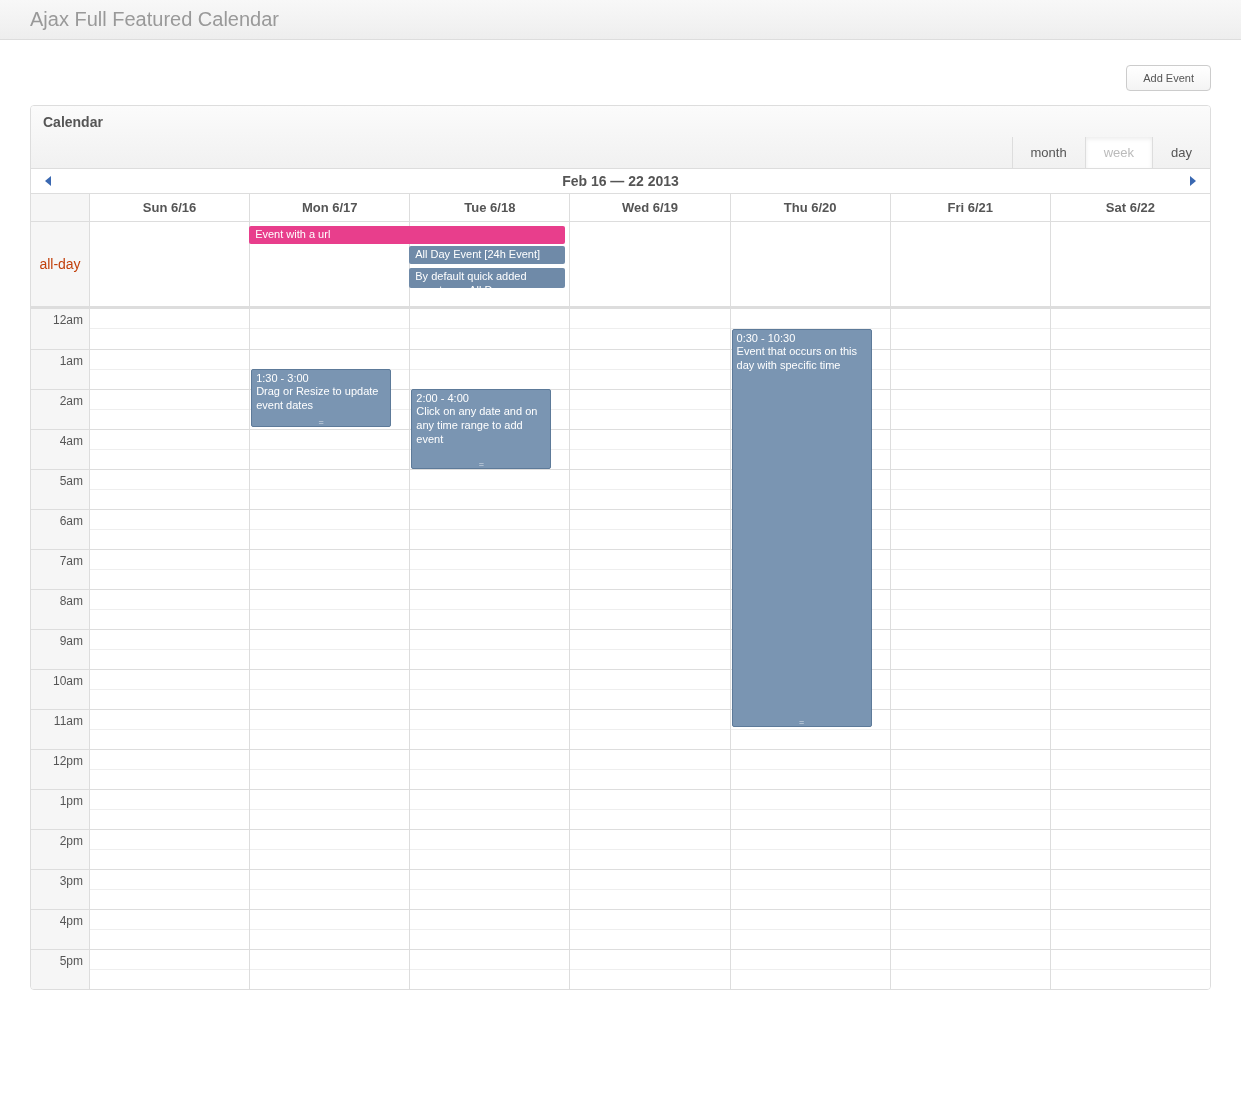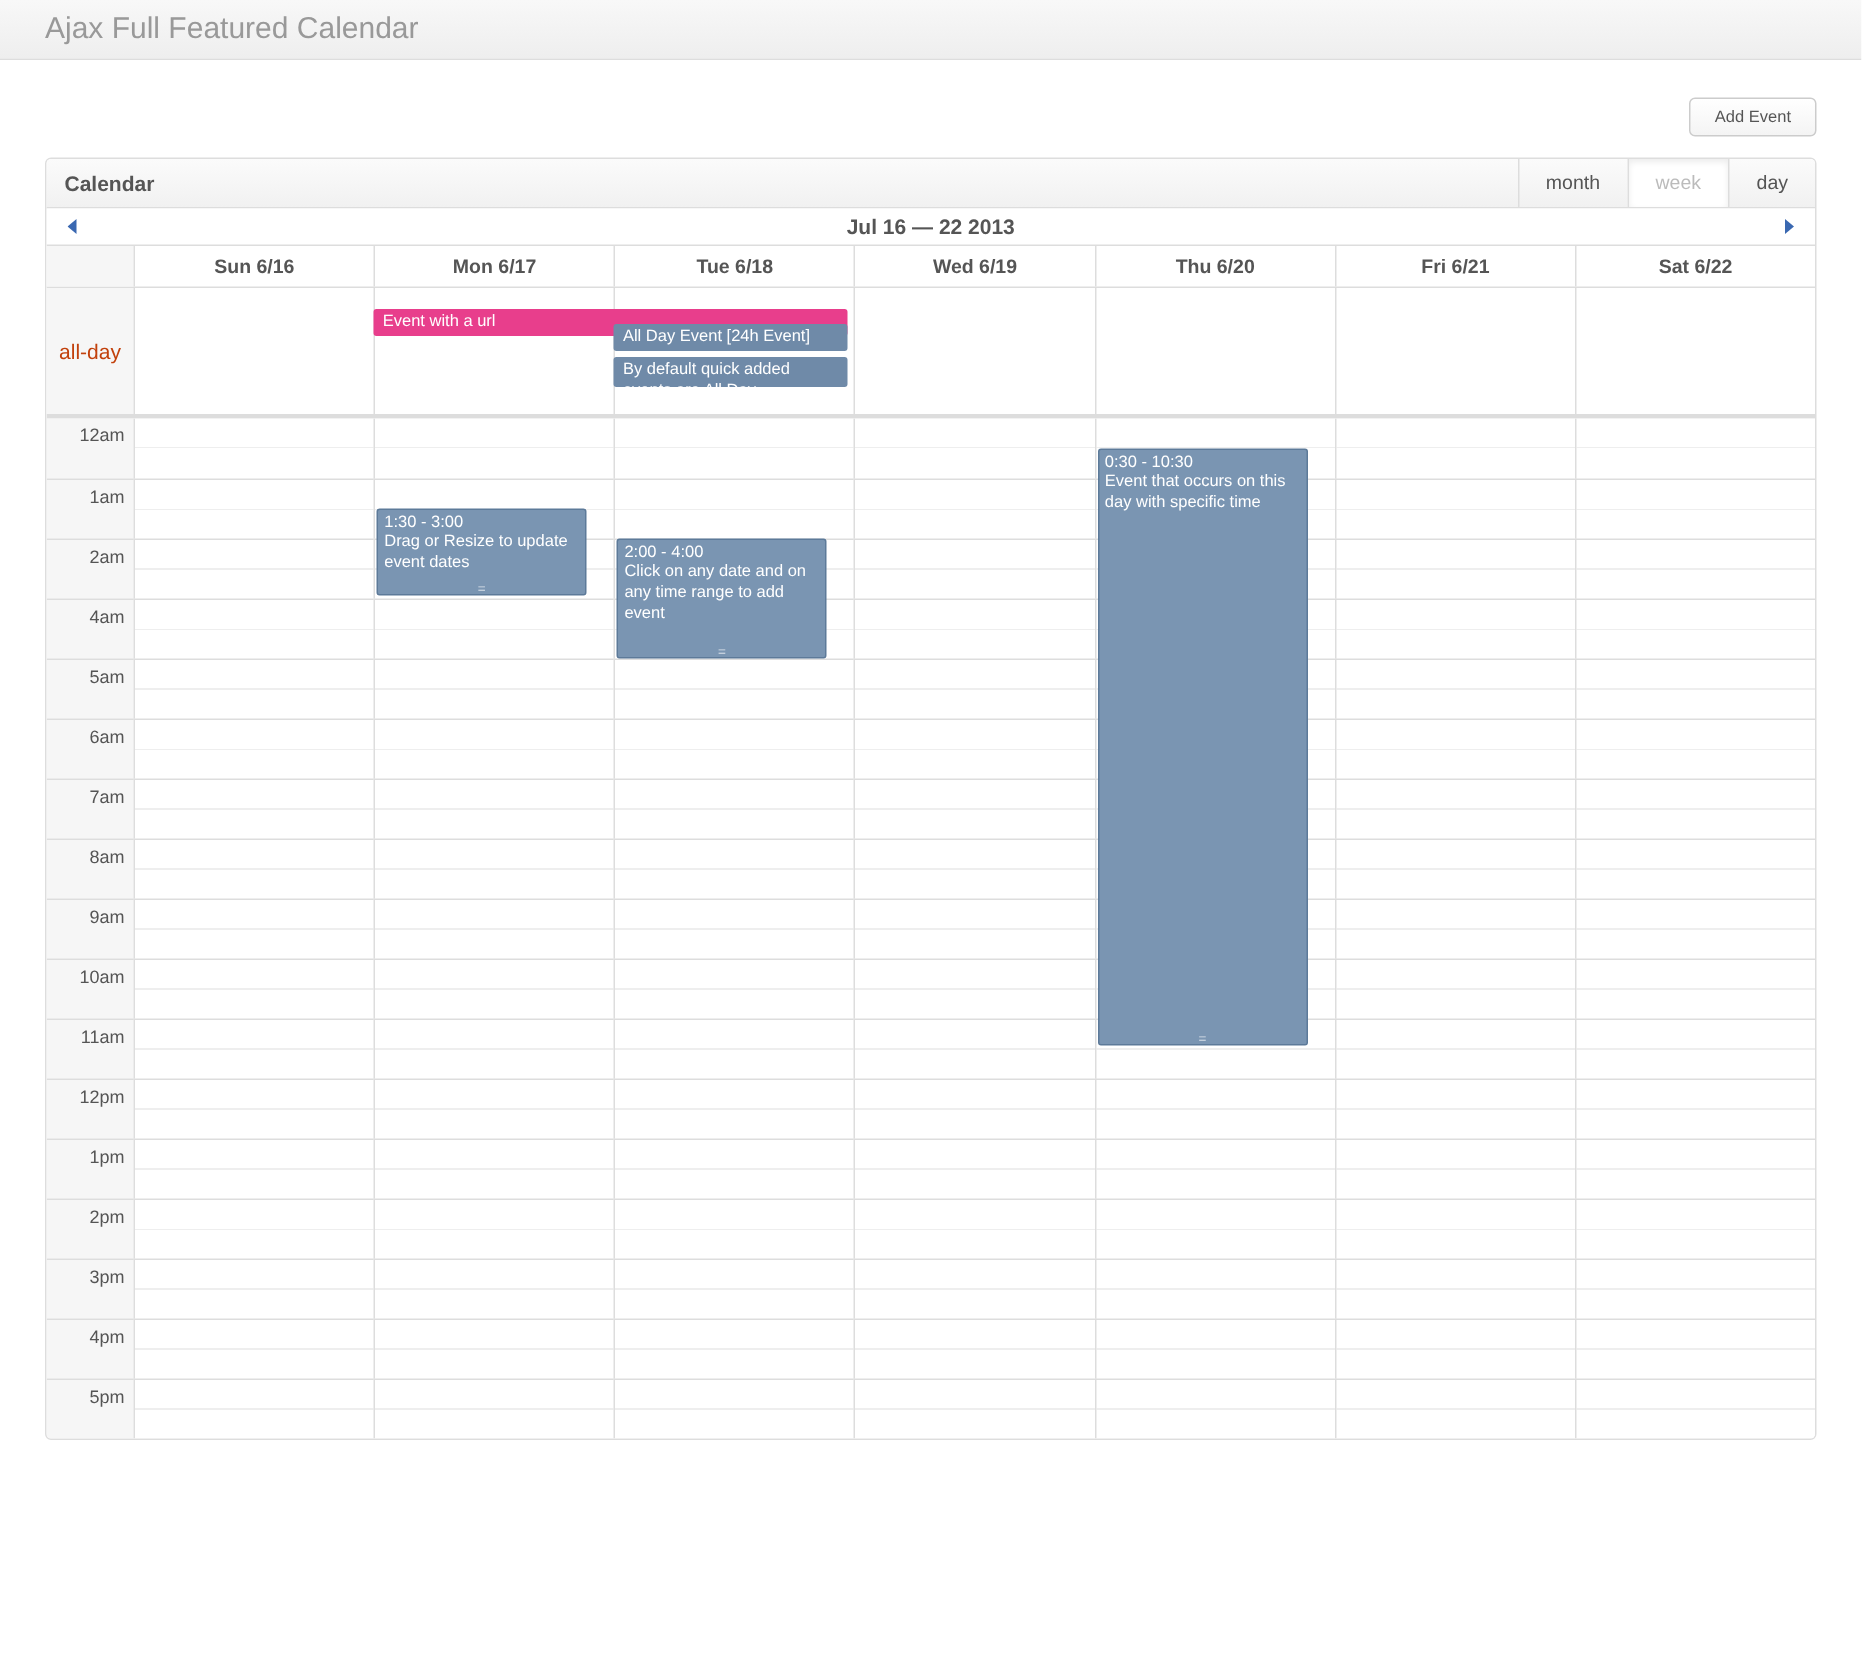--- a/index.html
+++ b/index.html
@@ -45,6 +45,7 @@
   color: #555;
   cursor: pointer;
   font-size: 13px;
+  margin-top: 31px;
 }
 .view-tab.active {
   background: #fff;

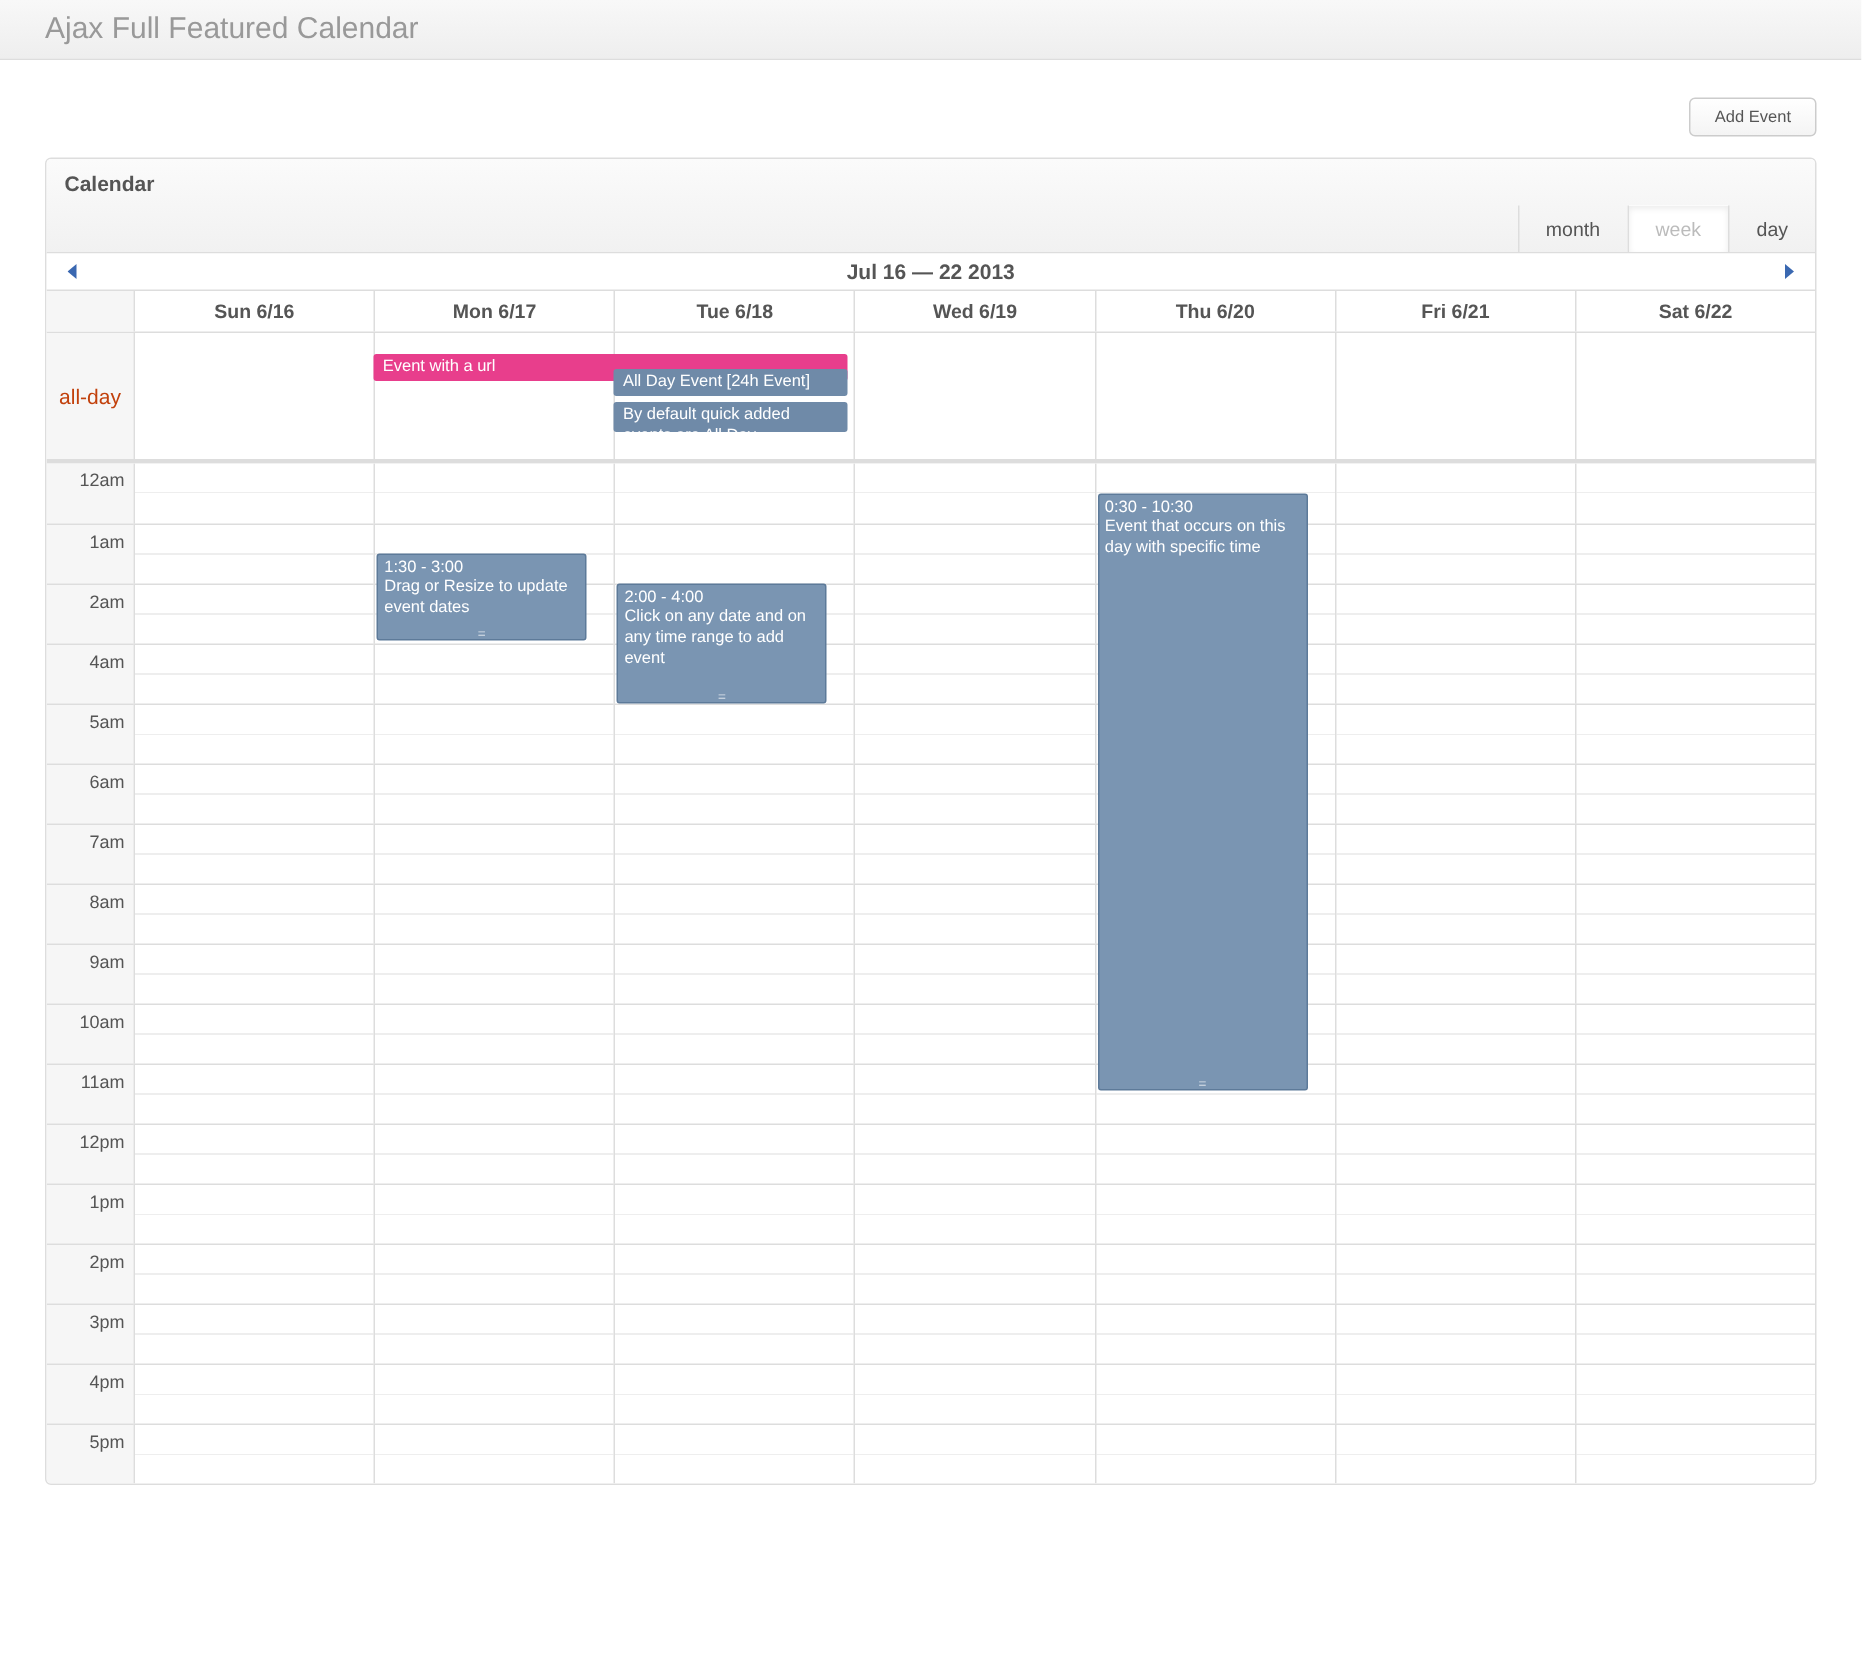--- a/index.html
+++ b/index.html
@@ -145,7 +145,7 @@
             <path d="M6 0 L0 5 L6 10 Z" fill="#3a68b1"></path>
           </svg>
       </span>
-      <div class="date-range">Jul 16 — 22 2013</div>
+      <div class="date-range">Feb 16 — 22 2013</div>
       <span class="nav-arrow">
         <svg width="8" height="10" viewBox="0 0 8 10">
             <path d="M2 0 L8 5 L2 10 Z" fill="#3a68b1"></path>

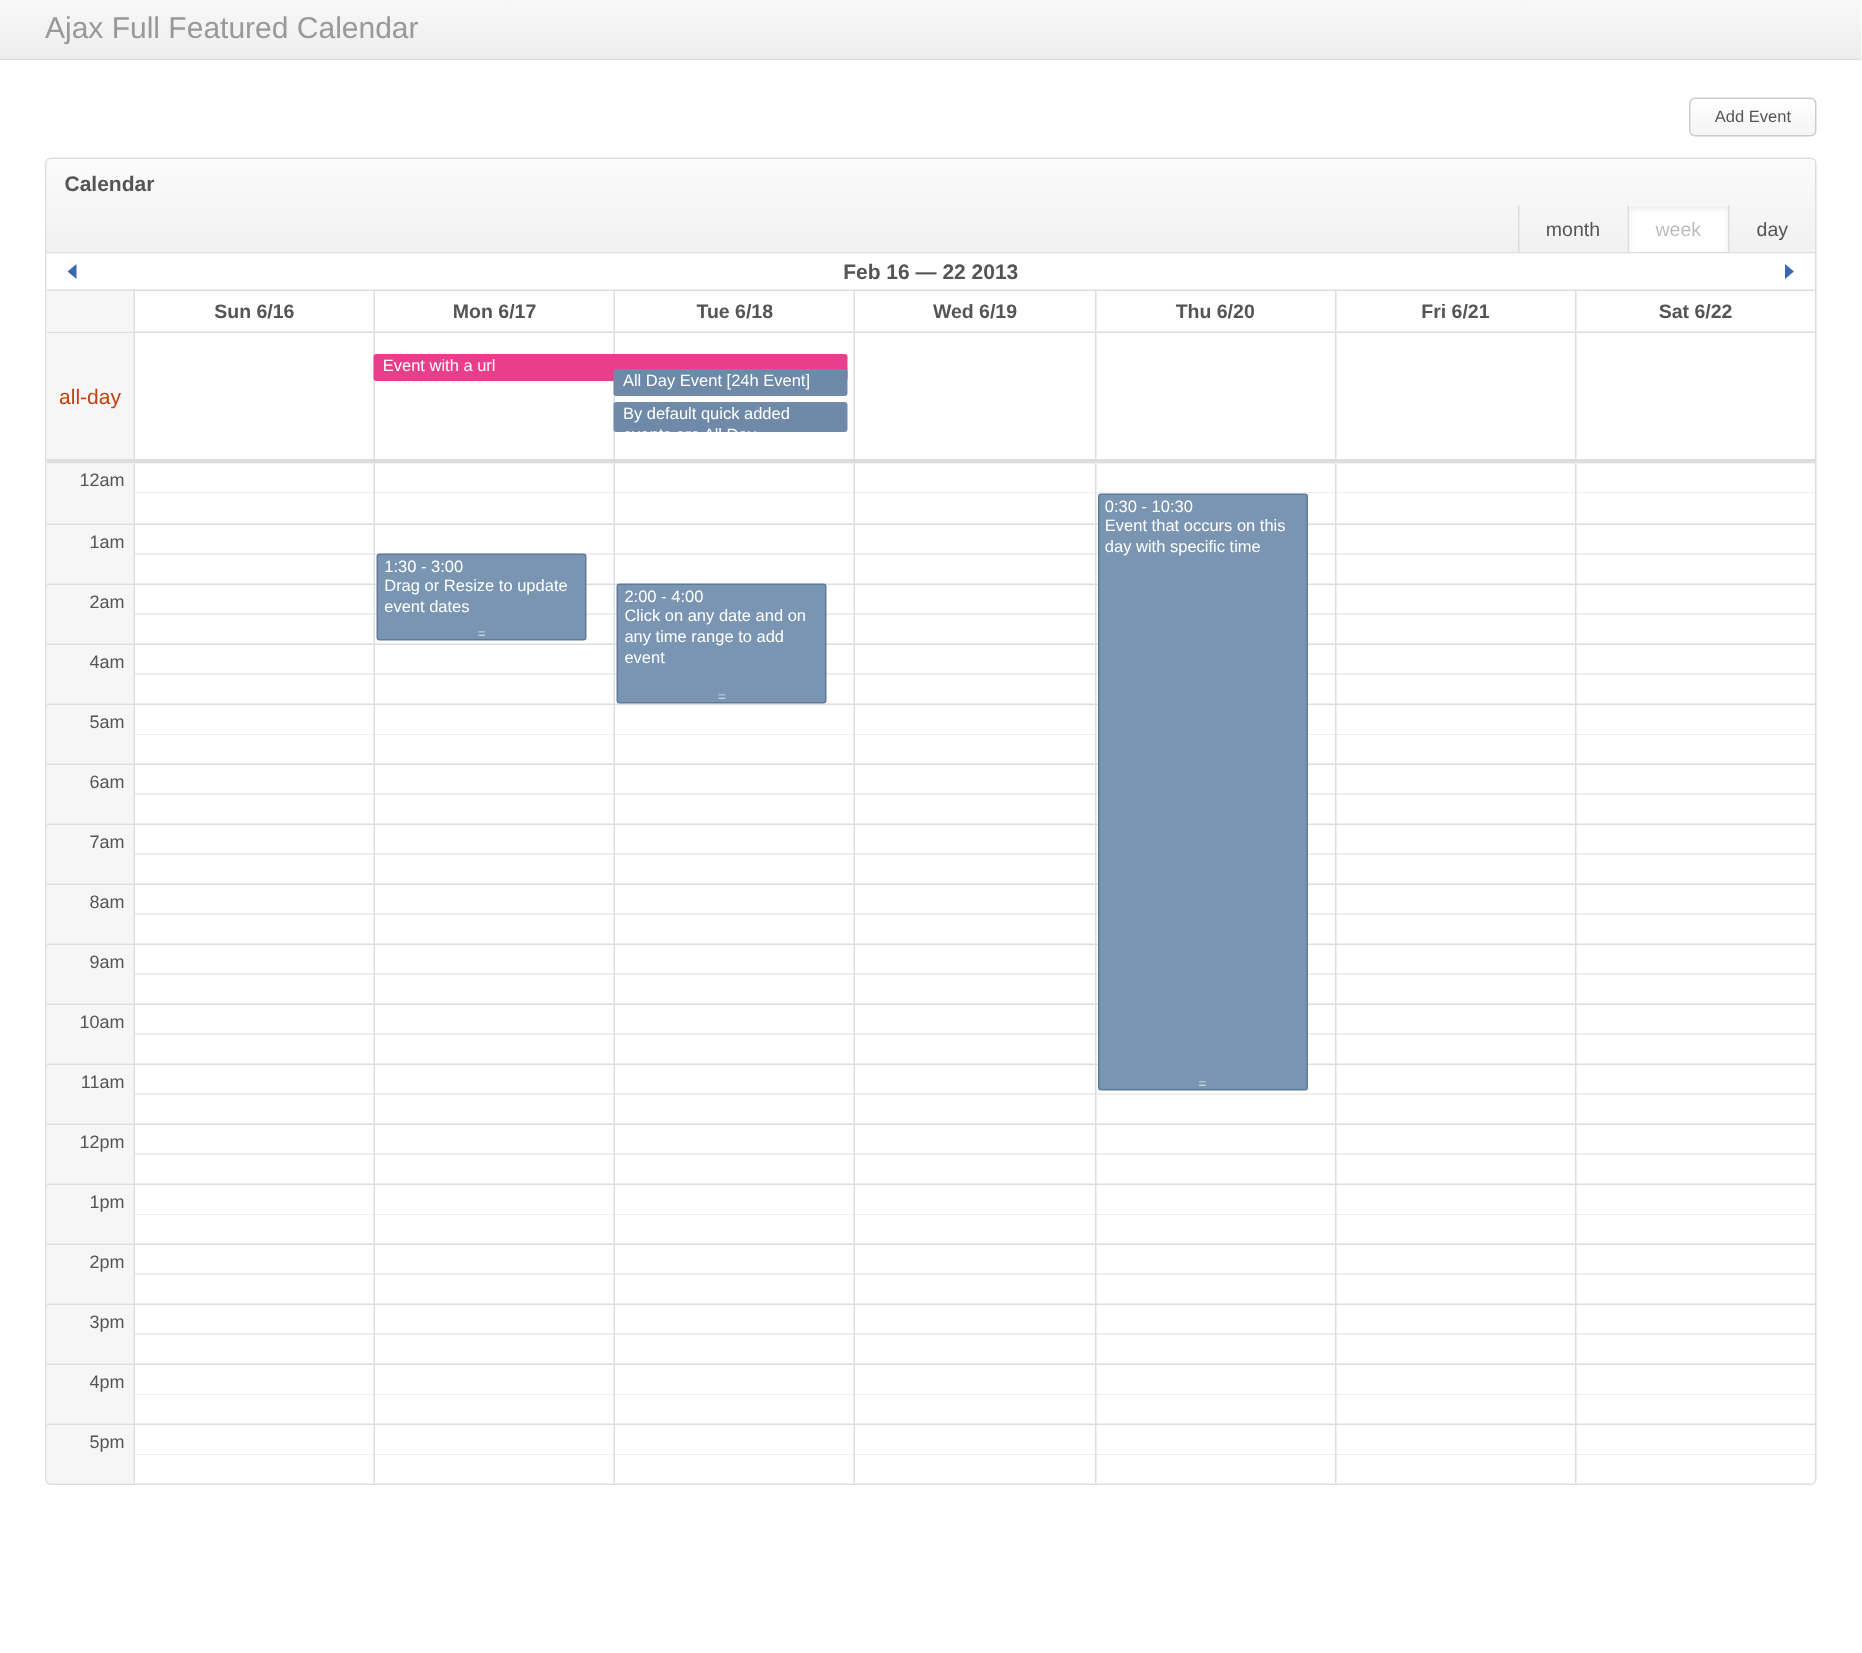--- a/index.html
+++ b/index.html
@@ -174,7 +174,7 @@
         <div class="day-col"></div>
         <div class="day-col"></div>
         <div class="day-col"></div>
-      <div class="allday-event" style="left: 14.2857%; width: calc(28.5714% - 4px); top: 14px;">Event with a url</div>
+      <div class="allday-event" style="left: 14.2857%; width: calc(28.5714% - 4px); top: 4px;">Event with a url</div>
           <div class="allday-event blue" style="left: 28.5714%; width: calc(14.2857% - 4px); top: 24px;">All Day Event [24h Event]</div>
           <div class="allday-event blue" style="left: 28.5714%; width: calc(14.2857% - 4px); top: 46px; height: 20px; white-space: normal; line-height: 1.25;">By default quick added events are All Day</div>
         </div>

